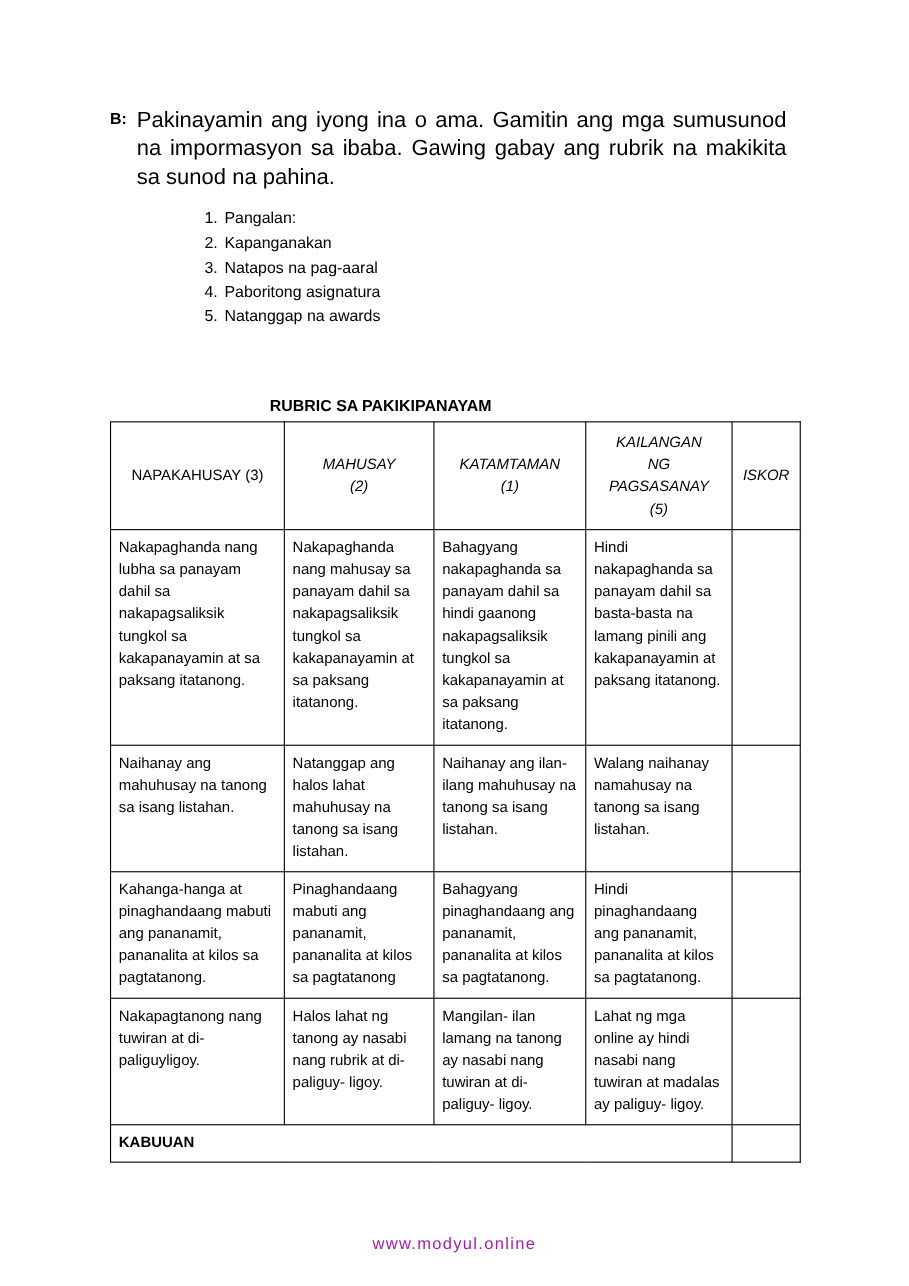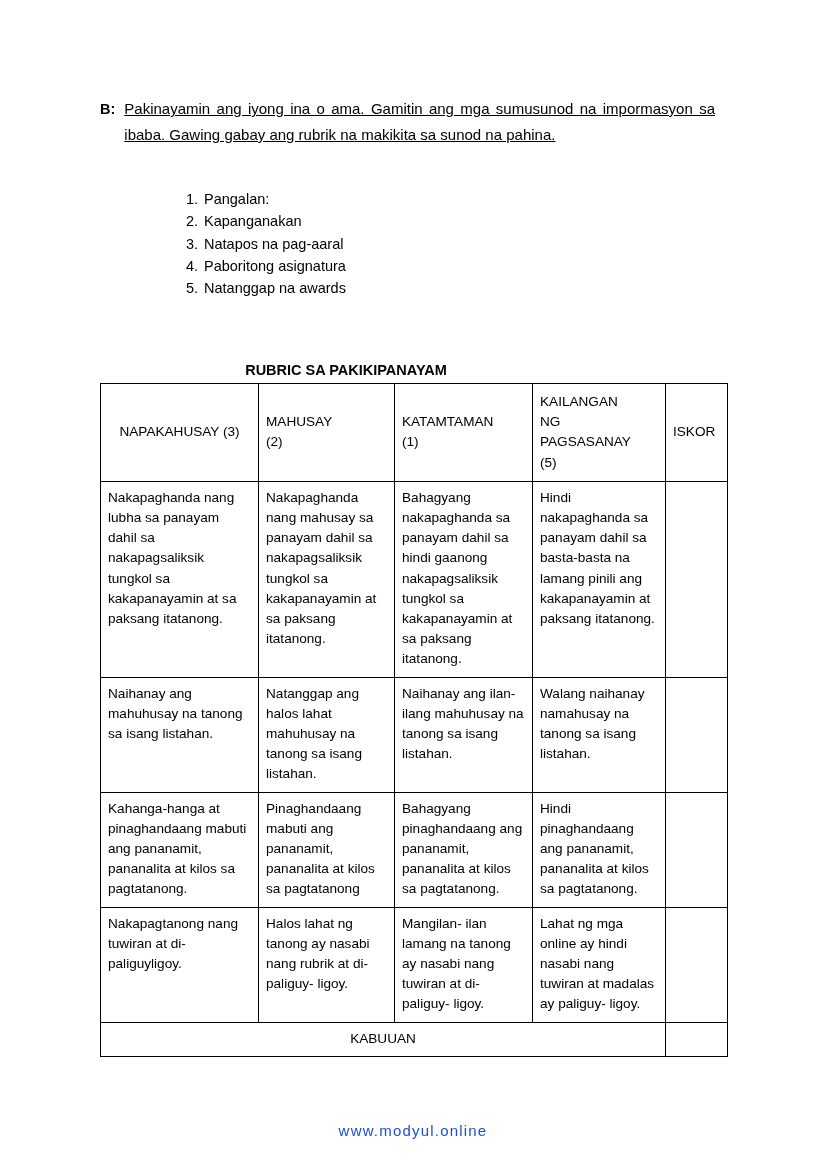--- a/index.html
+++ b/index.html
@@ -40,12 +40,11 @@
     margin-right: 9px;
   }
   .intro-text {
-    font-size: 15px;
+    font-size: 20px;
     line-height: 26px;
     text-align: justify;
     text-justify: inter-word;
     flex: 1 1 auto;
-    text-decoration: underline;
   }
 
   

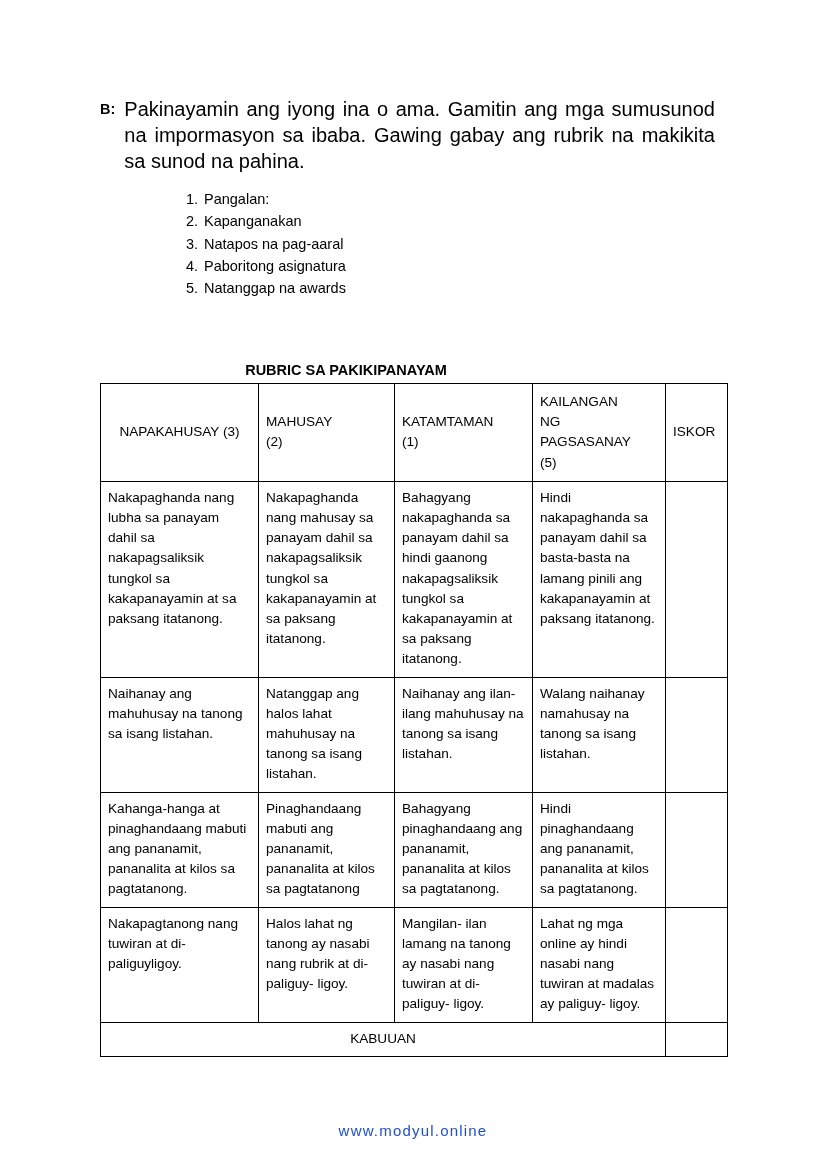--- a/index.html
+++ b/index.html
@@ -106,7 +106,7 @@
   .col4 { width: 133px; }
   .col5 { width: 62px; }
 
-  .hdr-center { text-align: left; }
+  .hdr-center { text-align: center; font-style: italic; }
   .hdr-left { text-align: center; }
 
   .total-row td {

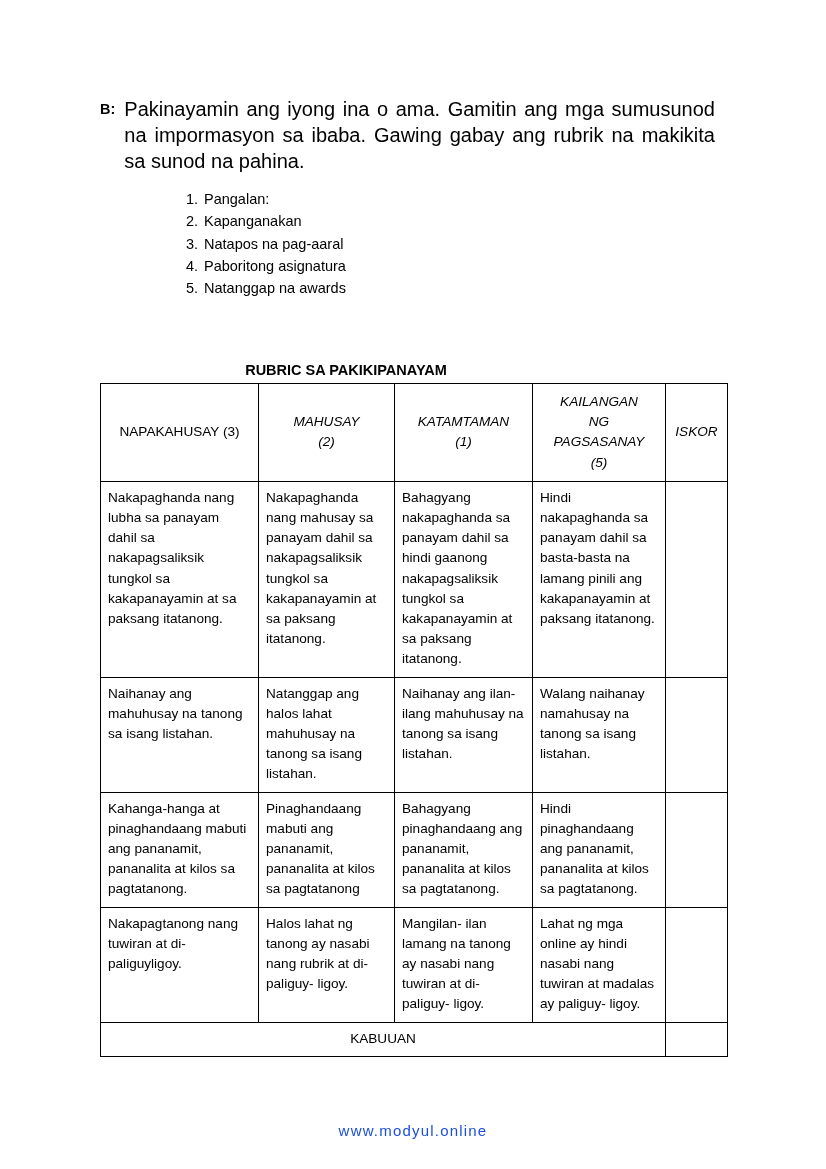--- a/index.html
+++ b/index.html
@@ -110,8 +110,8 @@
   .hdr-left { text-align: center; }
 
   .total-row td {
-    text-align: center;
-    font-weight: normal;
+    text-align: left;
+    font-weight: bold;
     padding-right: 9px;
     padding-top: 9px;
     padding-bottom: 9px;

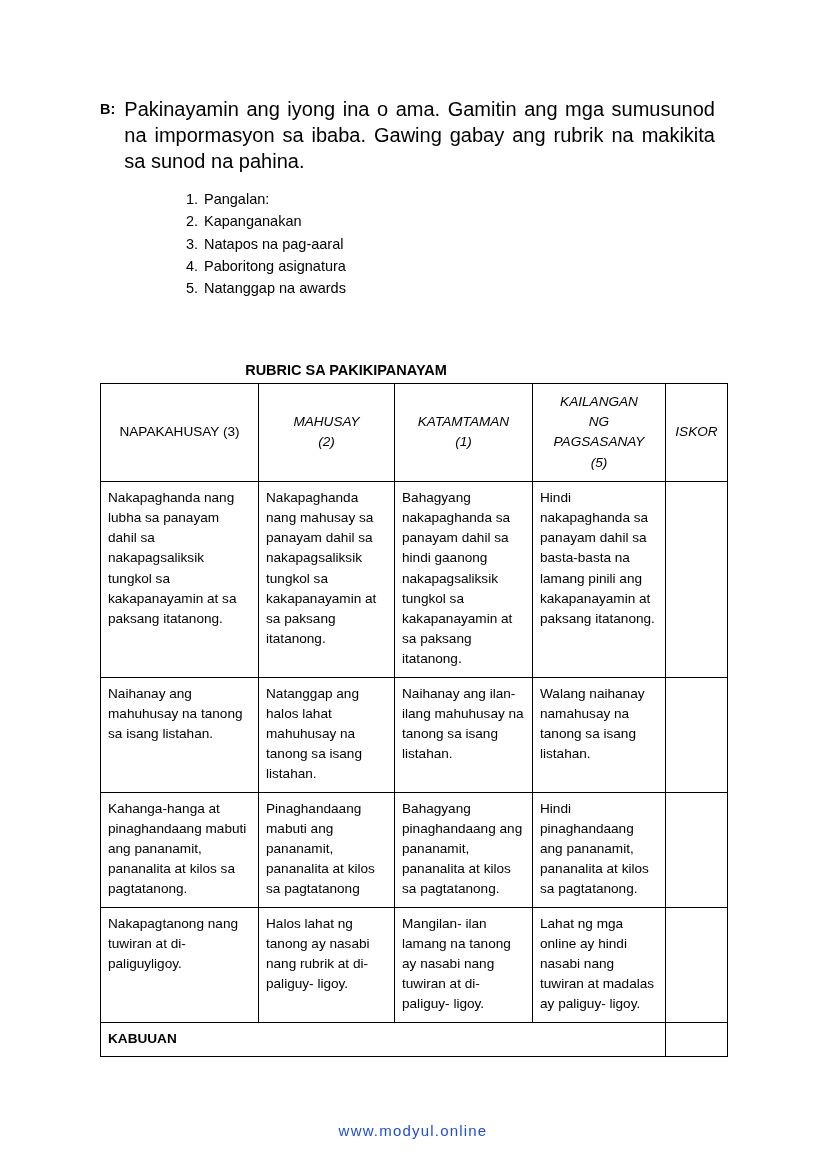--- a/index.html
+++ b/index.html
@@ -126,7 +126,7 @@
     text-align: center;
     font-size: 15px;
     letter-spacing: 1.2px;
-    color: #1d4ed8;
+    color: #a21caf;
   }
 </style>
 </head>

